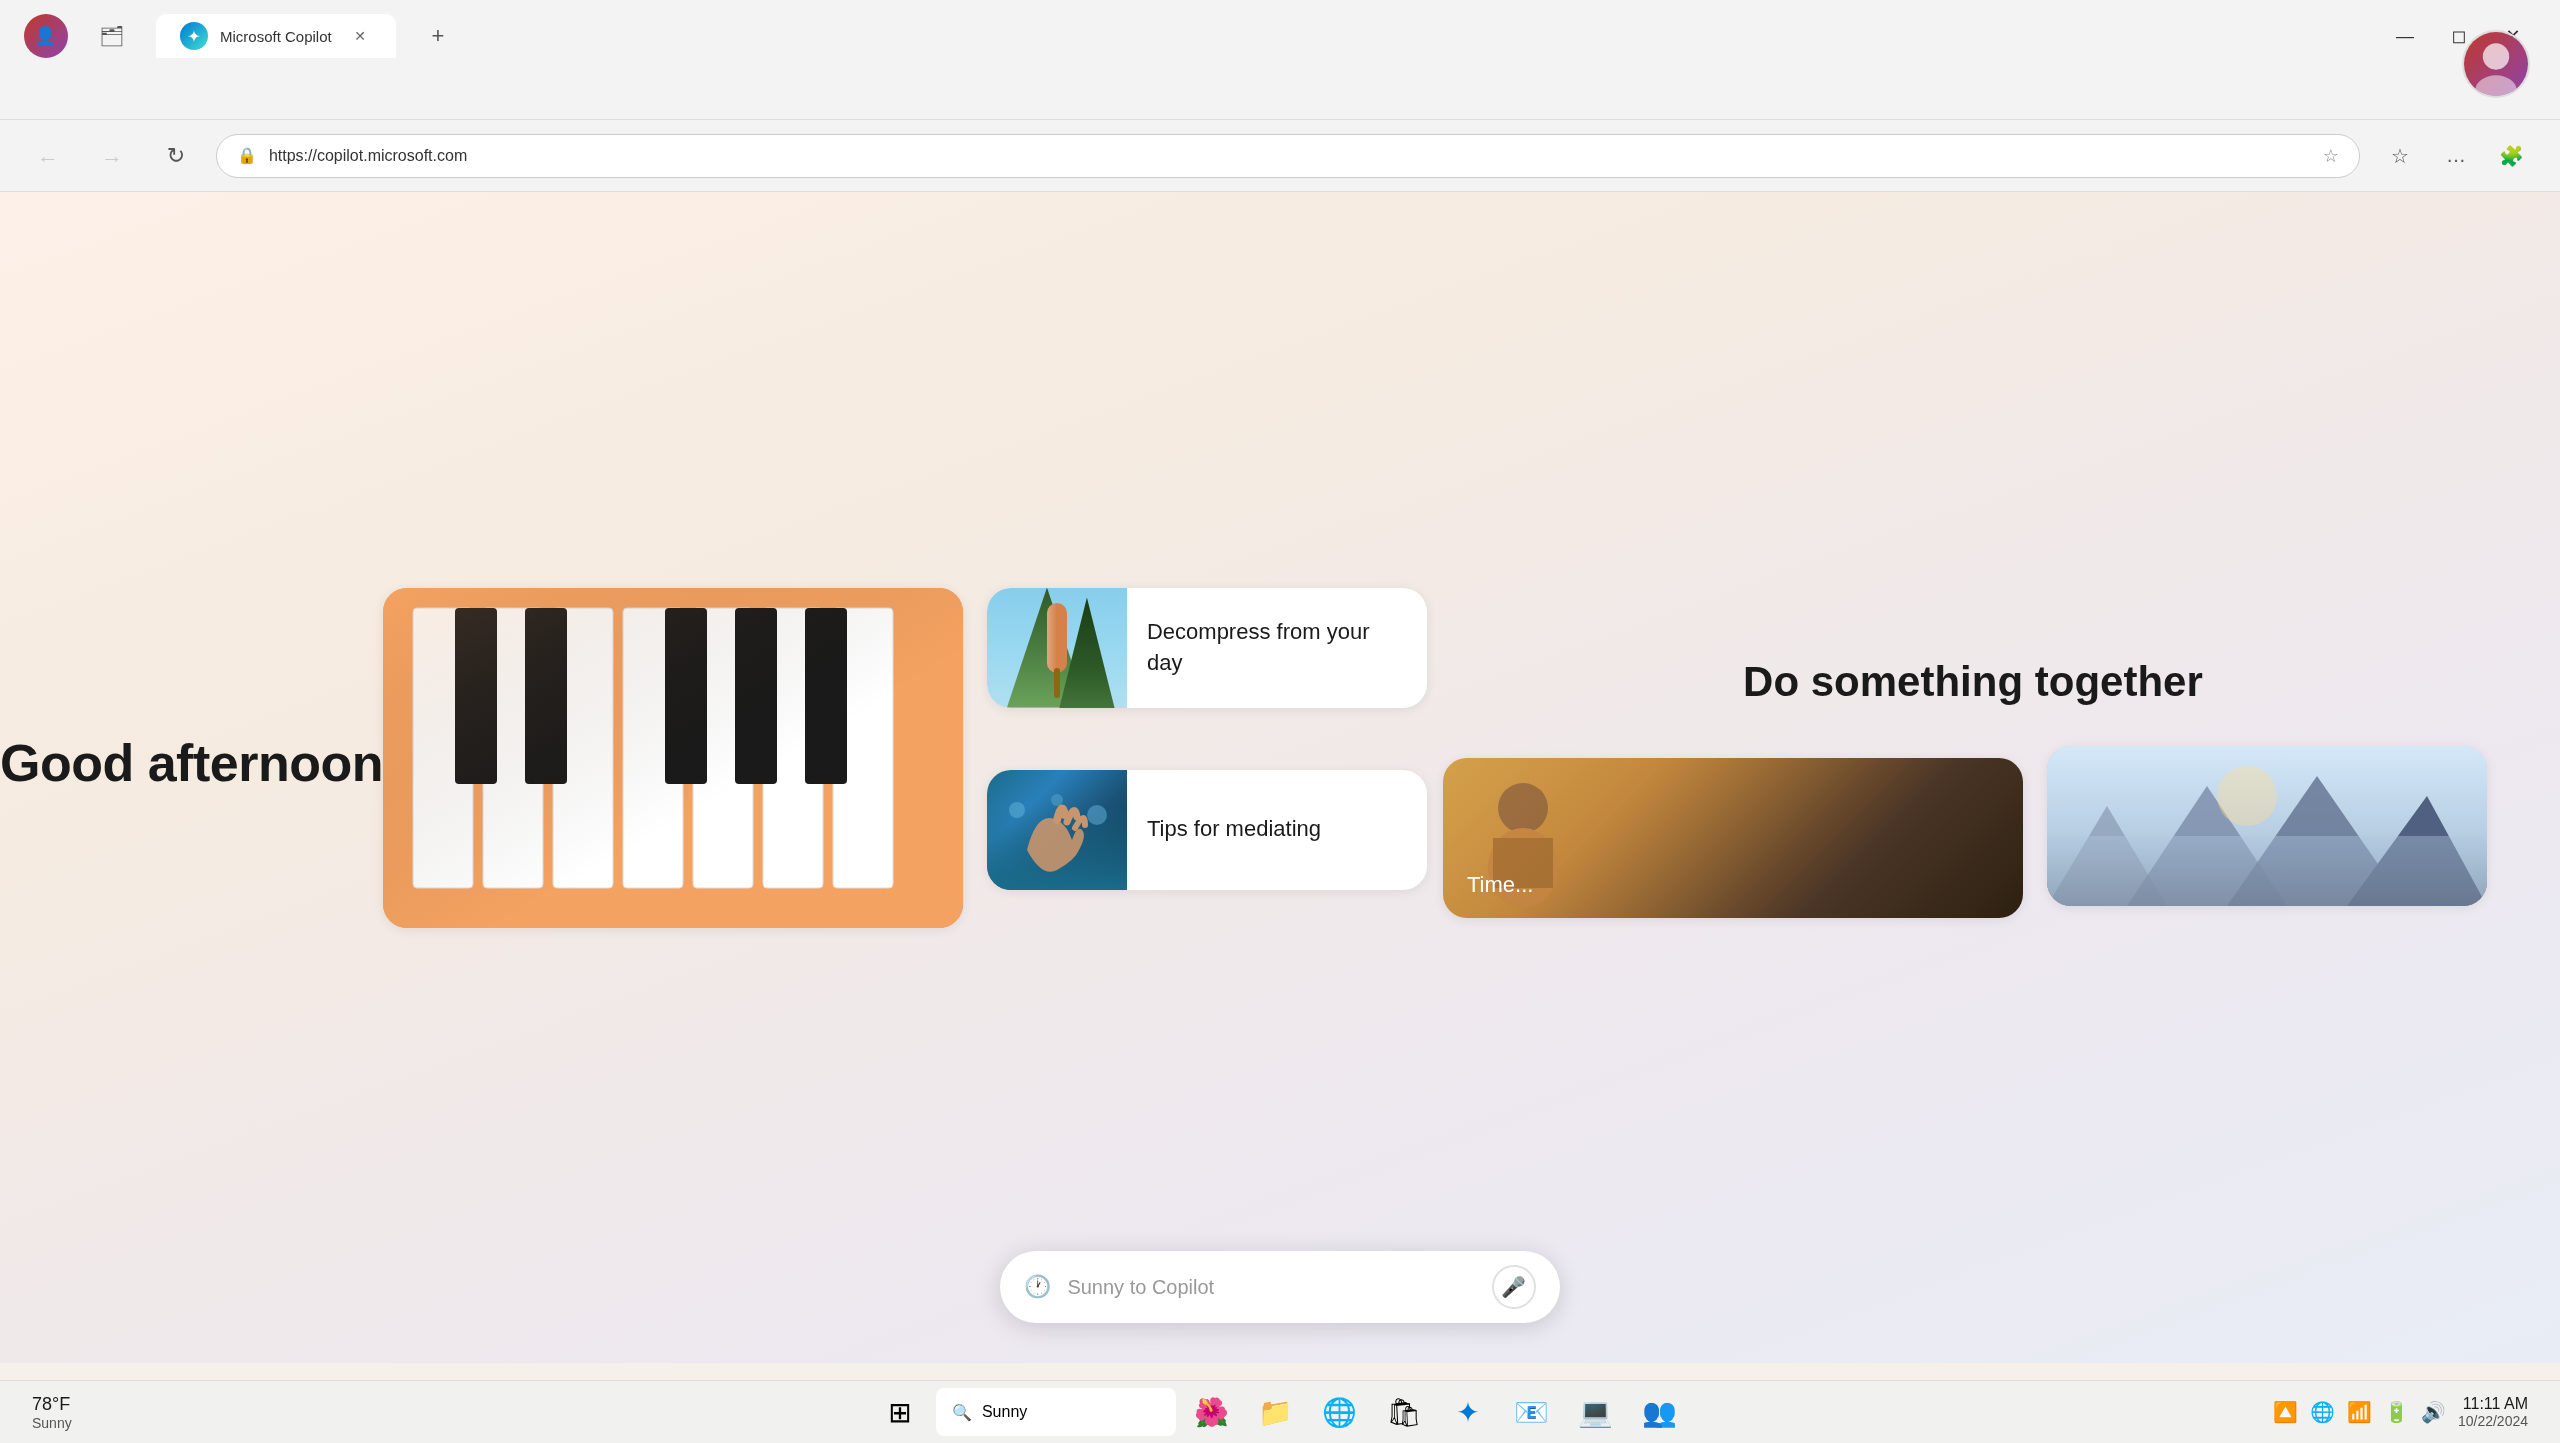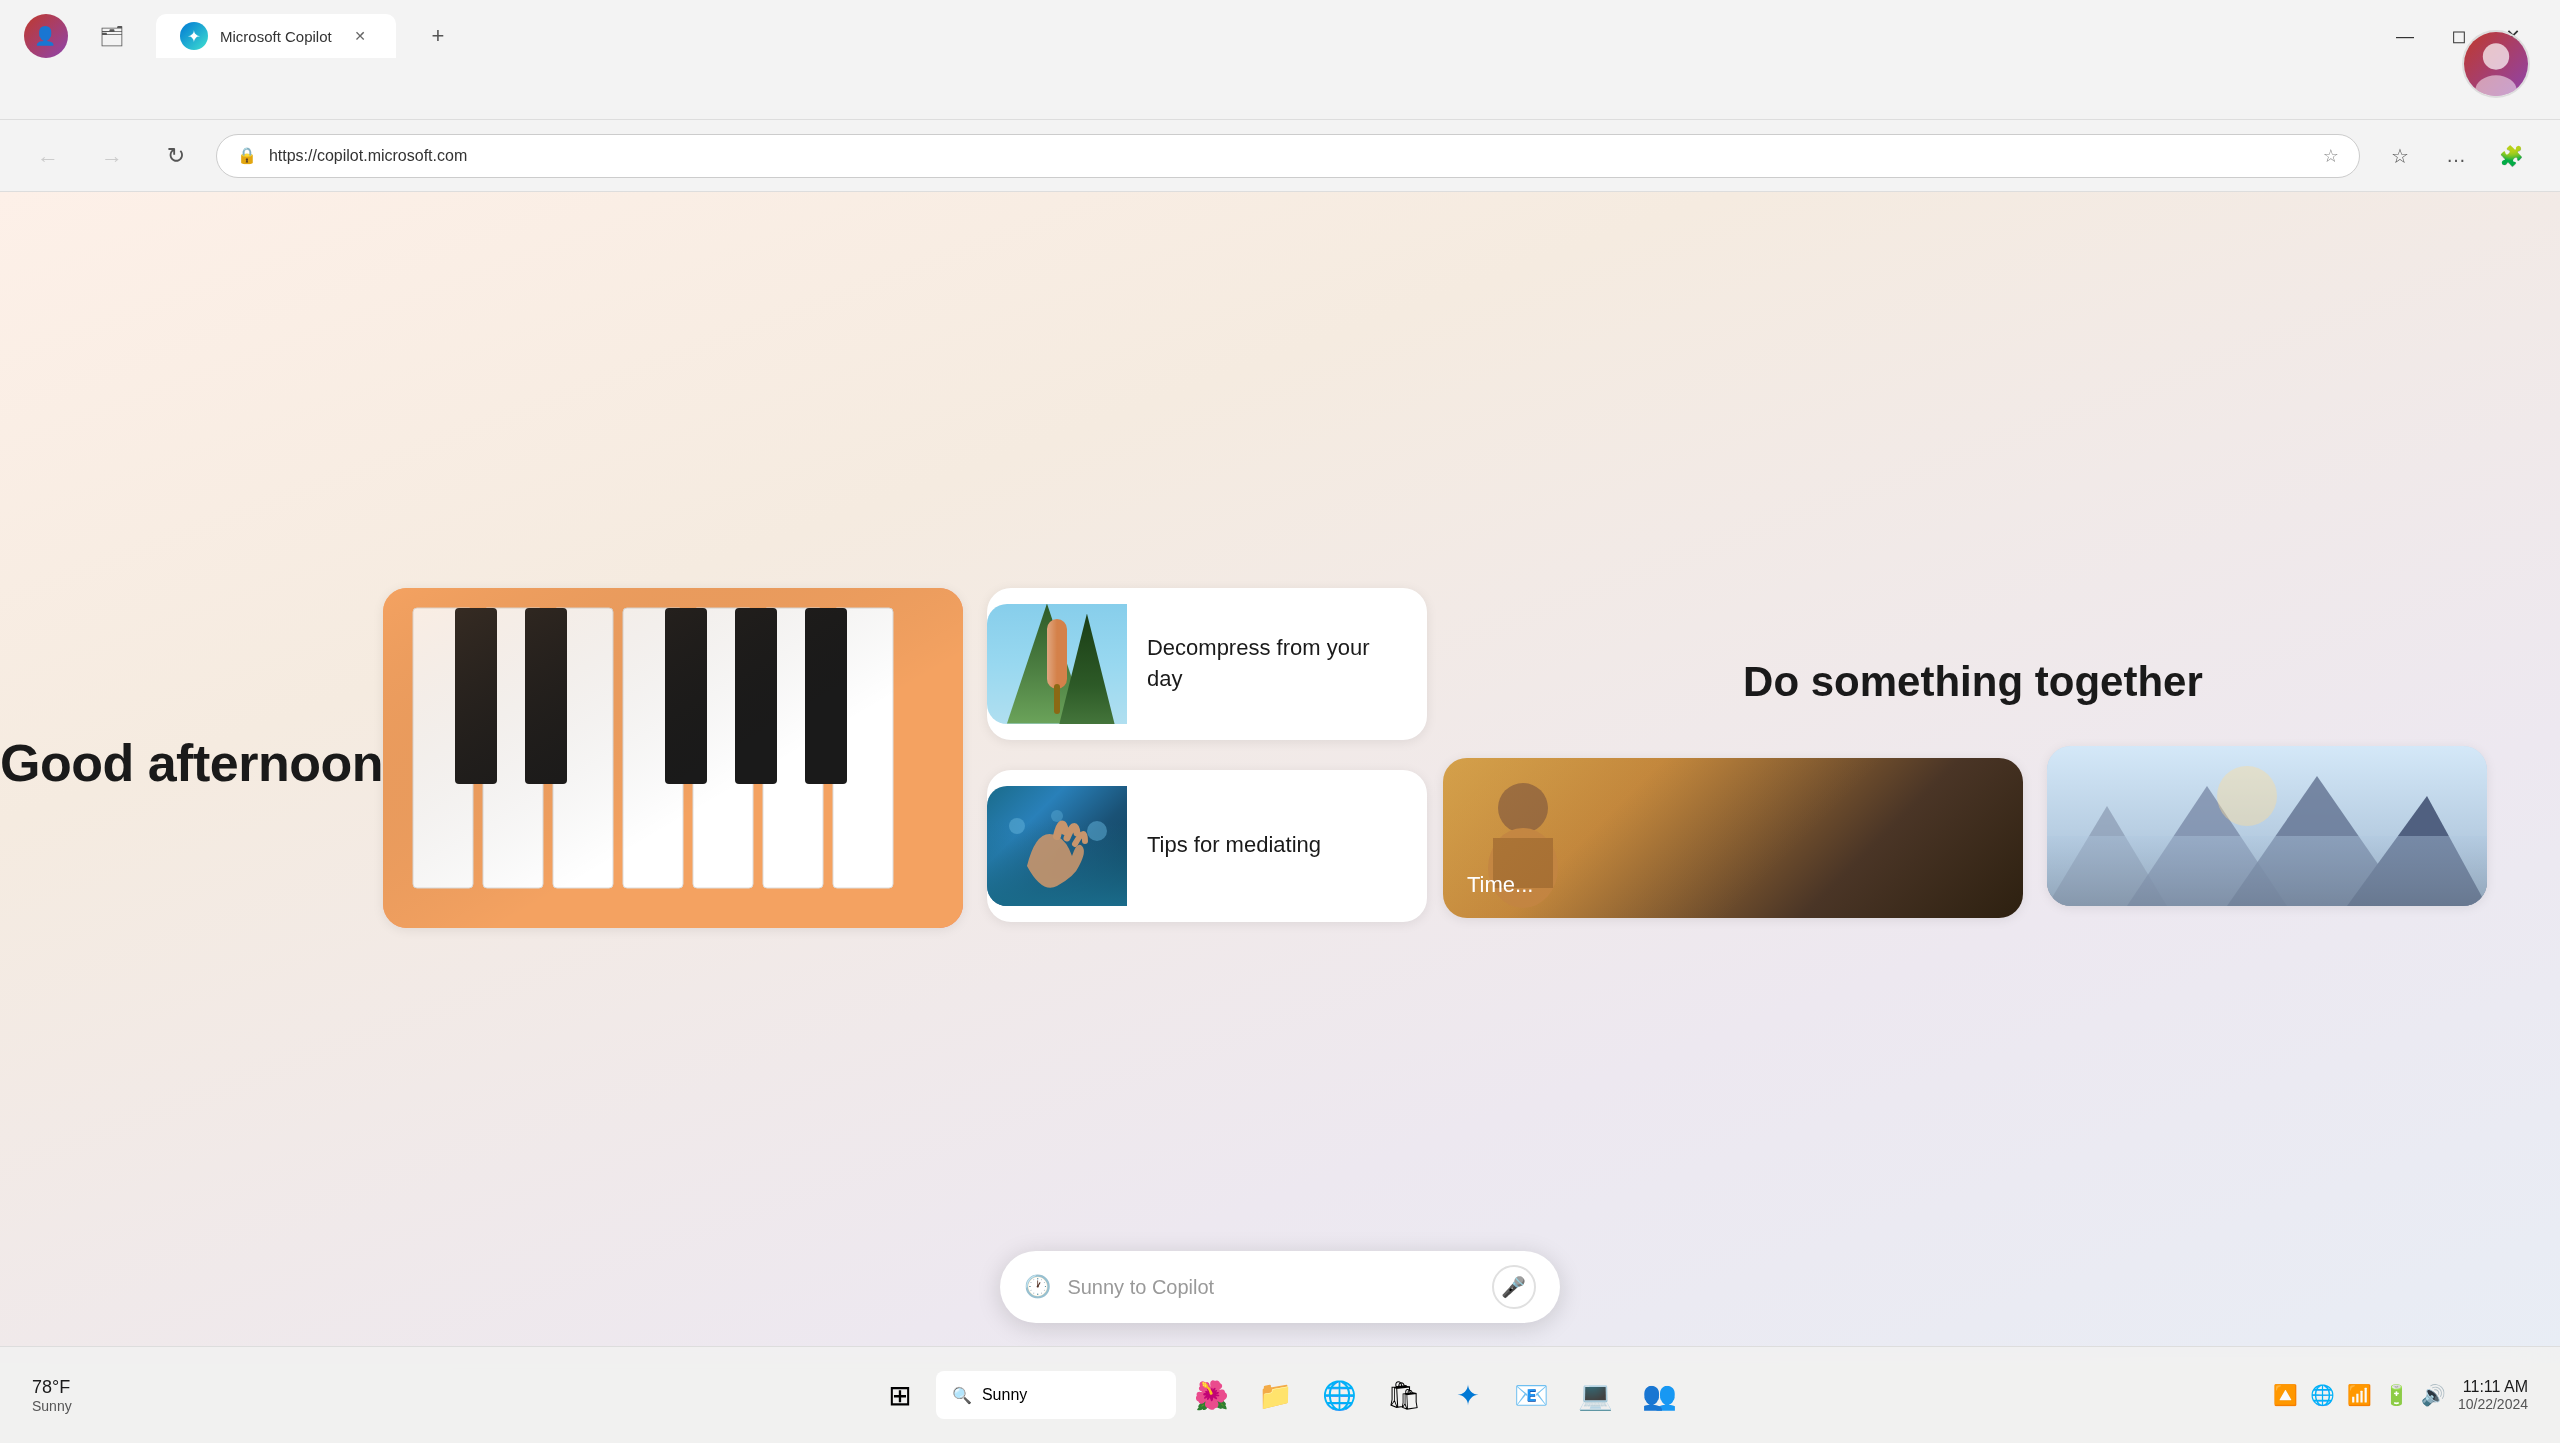--- a/index.html
+++ b/index.html
@@ -255,7 +255,7 @@
       padding: 0;
       box-shadow: 0 2px 12px rgba(0,0,0,0.08);
       transition: transform 0.2s;
-      height: 152px;
+      height: 120px;
     }
 
     .card-small-image {

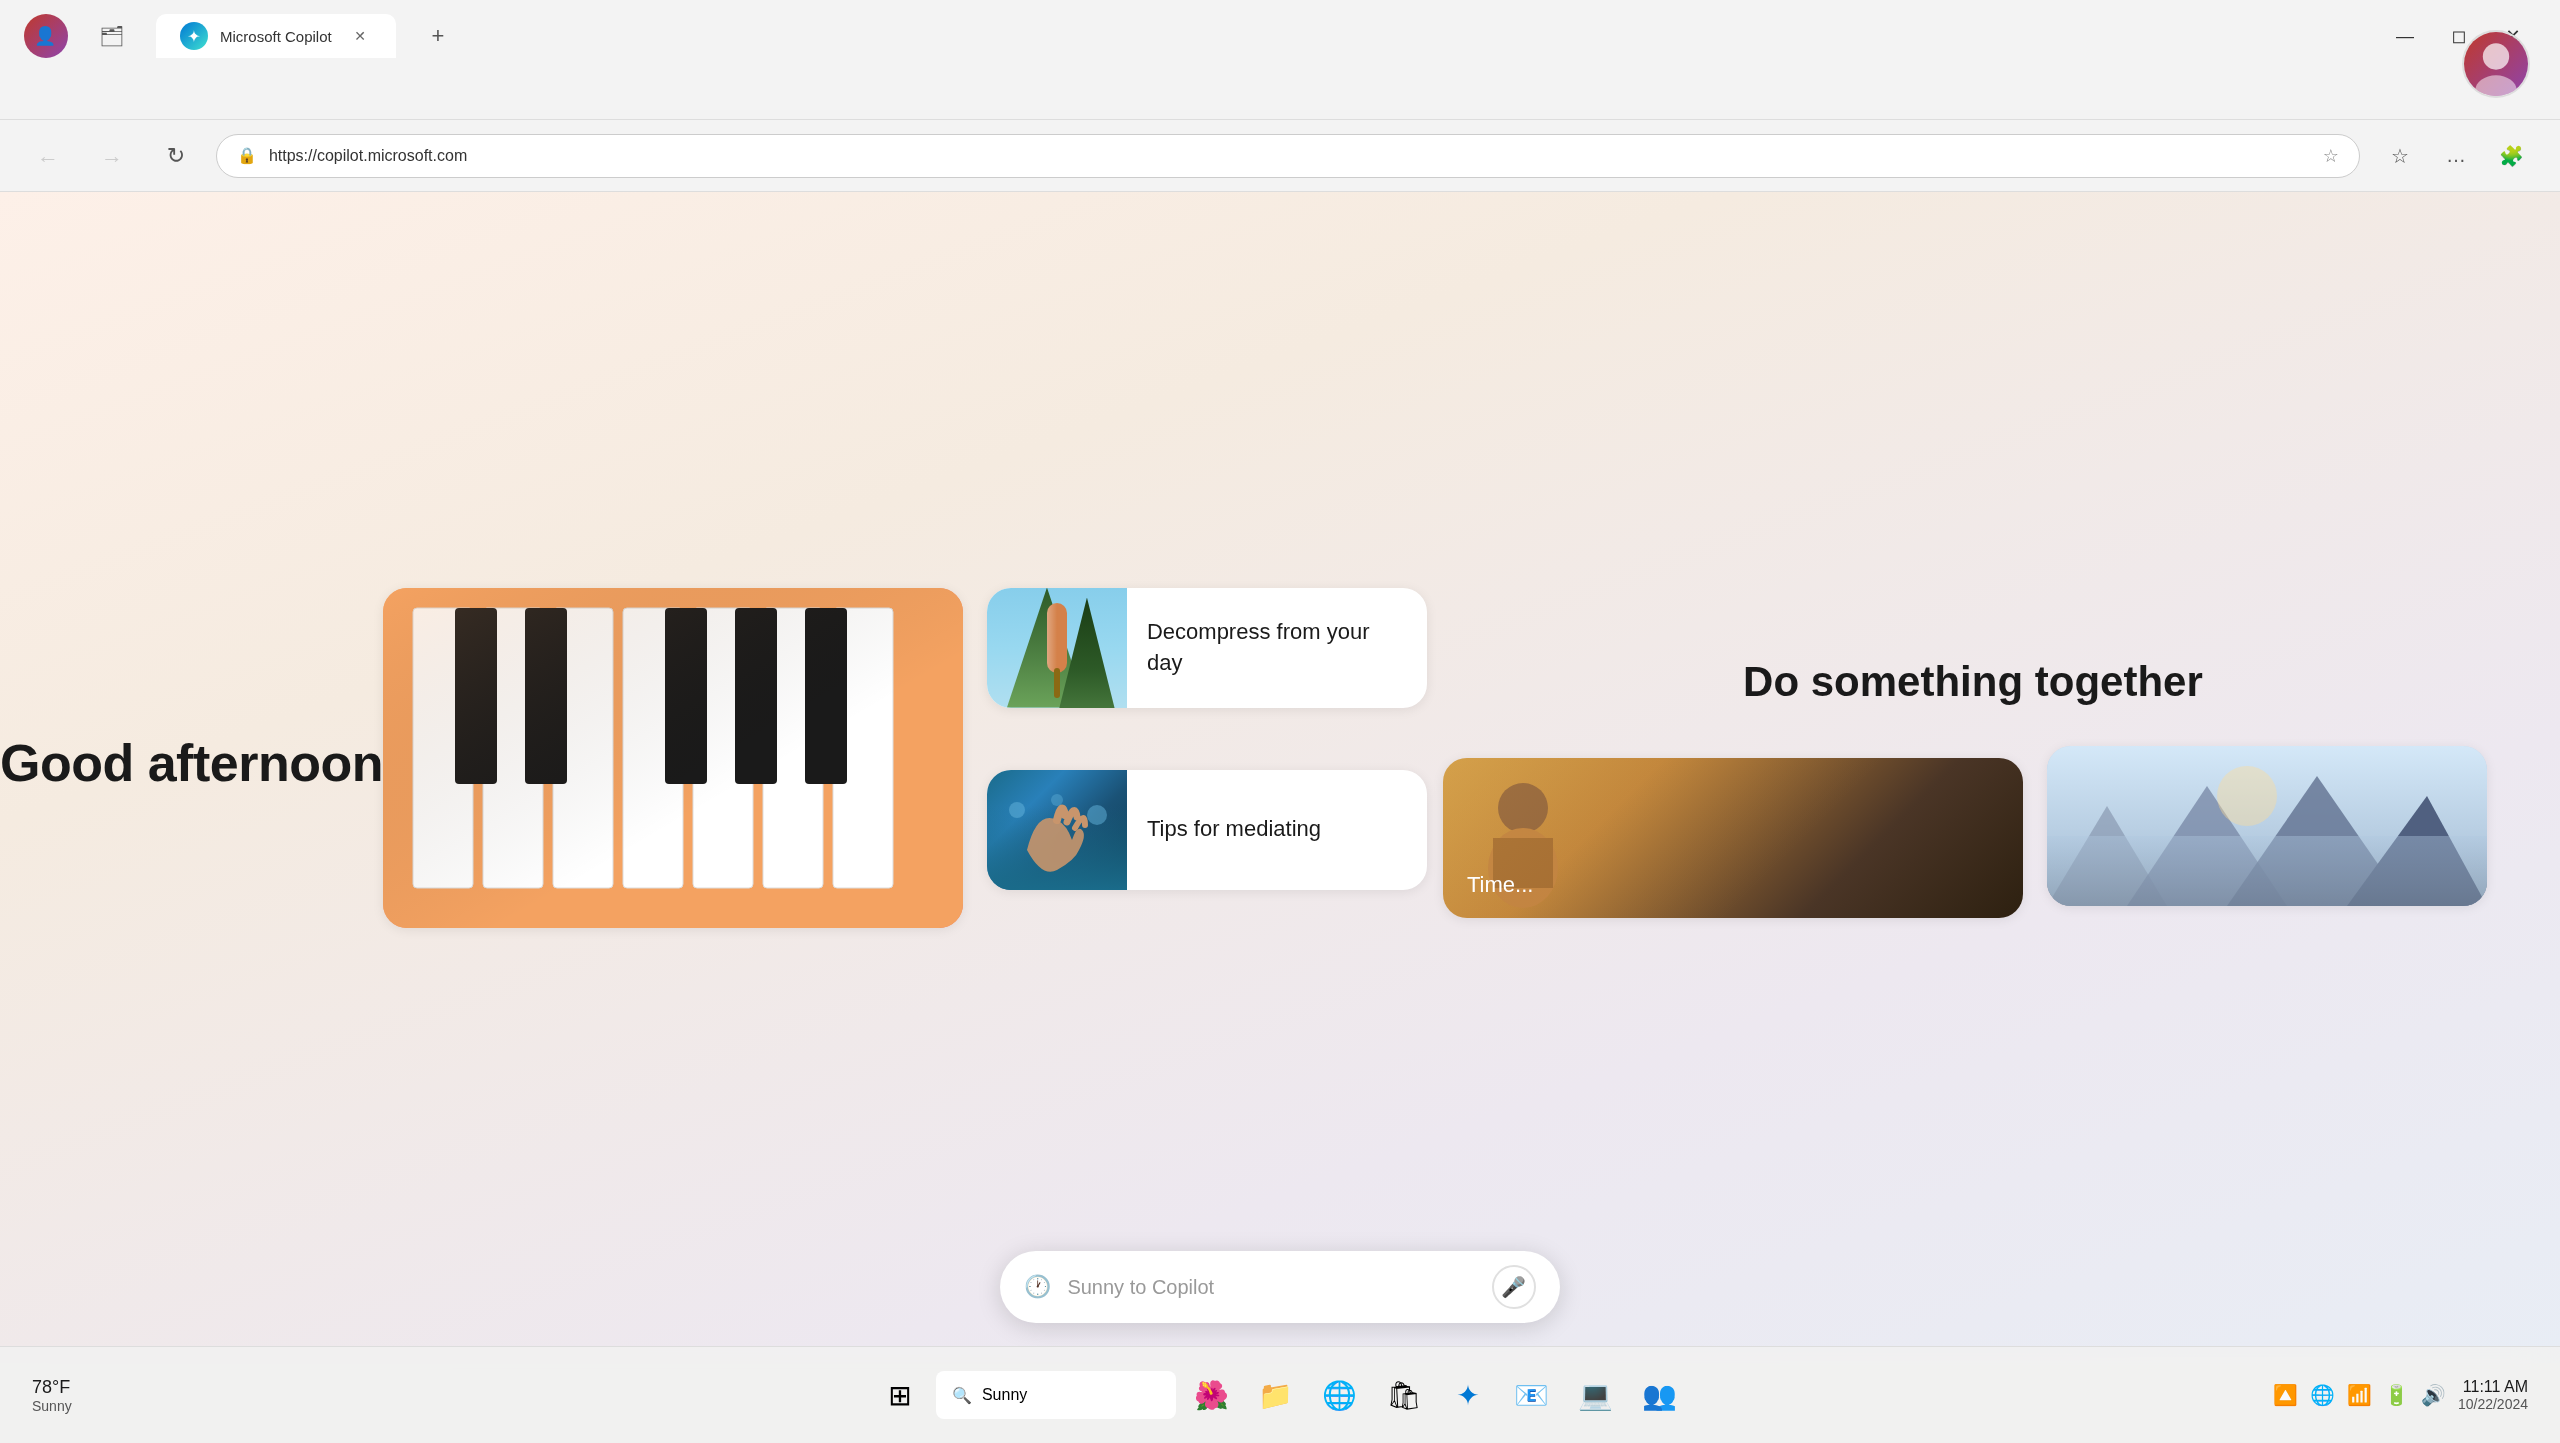--- a/index.html
+++ b/index.html
@@ -423,7 +423,7 @@
       bottom: 0;
       left: 0;
       right: 0;
-      height: 97px;
+      height: 63px;
       background: rgba(240, 240, 240, 0.95);
       backdrop-filter: blur(20px);
       display: flex;

